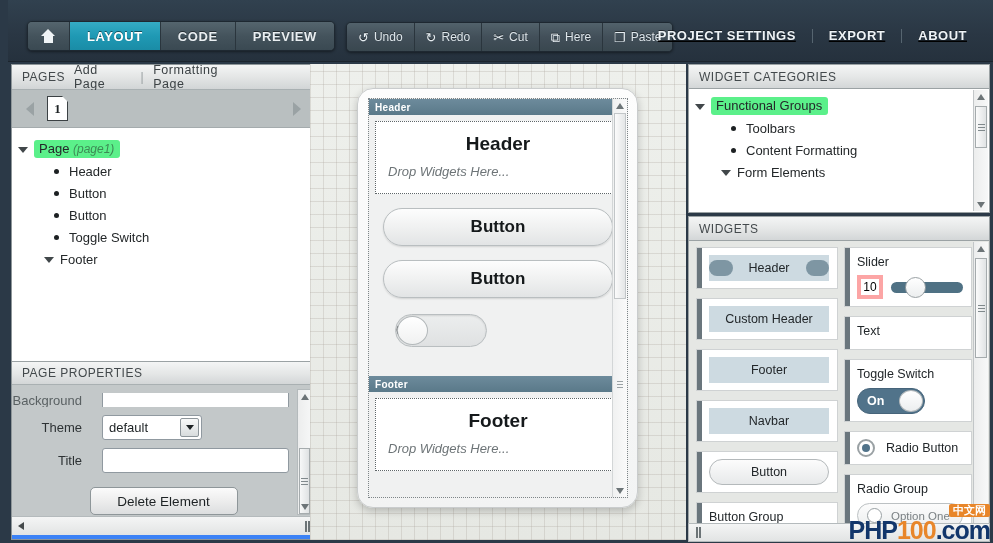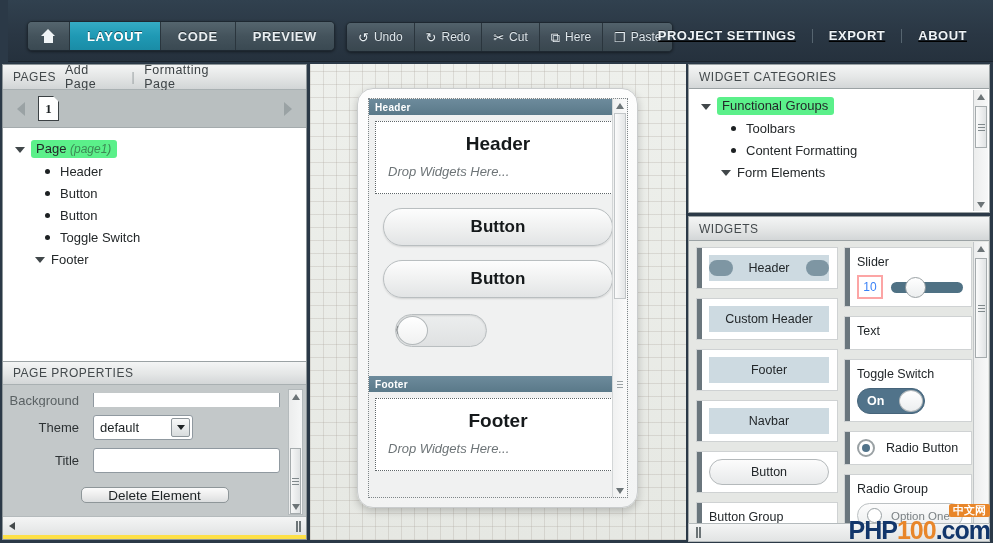--- a/index.html
+++ b/index.html
@@ -73,8 +73,8 @@
 
   
   .leftpanel {
-    position: absolute; left: 2px; top: 64px; width: 305px; height: 476px;
-    background: #fde047; border: 1px solid #8e9699;
+    position: absolute; left: 11px; top: 64px; width: 305px; height: 476px;
+    background: #3b82f6; border: 1px solid #8e9699;
   }
   .panel-head {
     height: 25px; background: linear-gradient(180deg,#f4f5f5 0%, #e3e5e5 52%, #d2d5d6 100%);

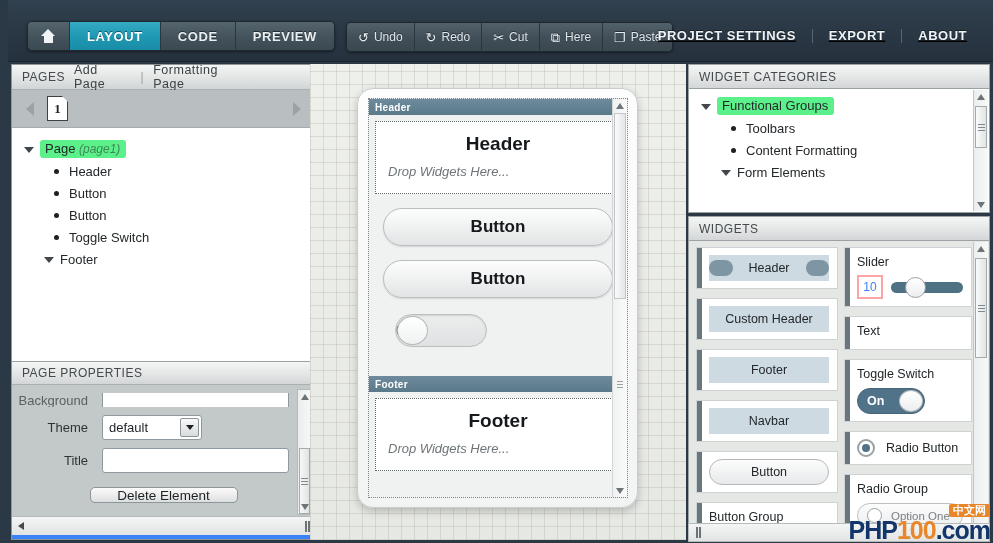--- a/index.html
+++ b/index.html
@@ -115,7 +115,7 @@
     width: 5px; height: 5px; border-radius: 50%; background: #1d2123;
     margin-right: 10px; flex: none;
   }
-  .lvl0 { padding-left: 12px; }
+  .lvl0 { padding-left: 6px; }
   .lvl1 { padding-left: 42px; }
   .lvl1c { padding-left: 32px; }
   .hl { background: #5bf08a; border-radius: 3px; padding: 1px 6px 2px 5px; }

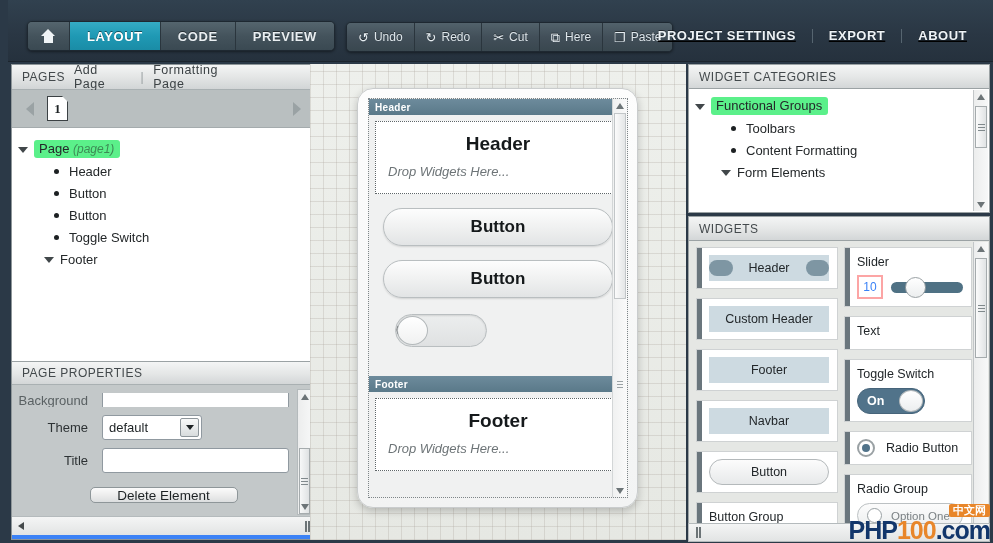--- a/index.html
+++ b/index.html
@@ -269,8 +269,8 @@
   }
   .wslider { display: flex; align-items: center; margin-top: 6px; }
   .wsval {
-    width: 26px; height: 24px; border: 2px solid #fca5a5; background:#fff;
-    font-size: 12px; color:#3b82f6; display:flex; align-items:center; justify-content:center;
+    width: 26px; height: 24px; border: 4px solid #fca5a5; background:#fff;
+    font-size: 12px; color:#000000; display:flex; align-items:center; justify-content:center;
   }
   .wstrack { flex:1; height: 11px; border-radius: 6px; background: #4f7184; margin-left: 8px; position: relative; }
   .wsknob { position:absolute; left: 14px; top: -5px; width: 21px; height: 21px; border-radius: 50%;

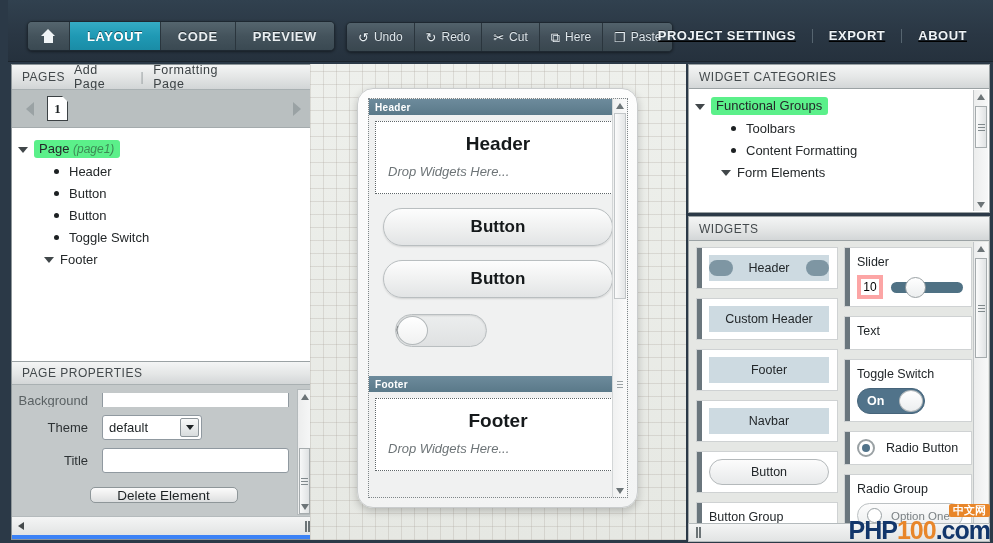--- a/index.html
+++ b/index.html
@@ -129,7 +129,7 @@
   }
   .props-body { position: relative; height: 150px; background: #c3c8c9; overflow: hidden; }
   .prow { display: flex; align-items: center; padding: 0 26px 0 0; margin-top: 8px; }
-  .prow .plabel { width: 90px; text-align: right; font-size: 13px; color: #2d3234; padding-right: 14px; }
+  .prow .plabel { width: 90px; text-align: right; font-size: 13px; color: #2d3234; padding-right: 20px; }
   .pinput {
     flex: 1; height: 25px; background: #fff; border: 1px solid #9099a0; border-radius: 3px;
   }

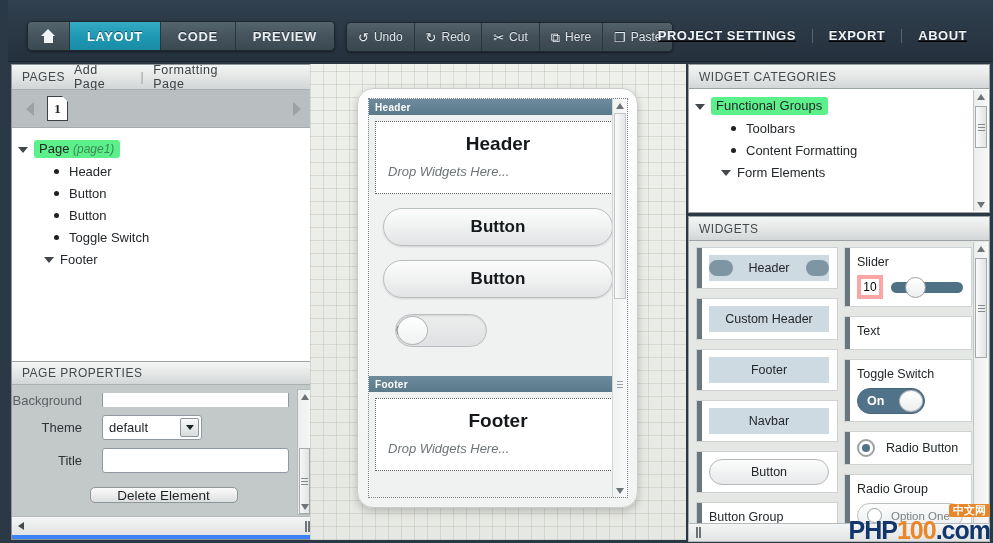--- a/index.html
+++ b/index.html
@@ -144,7 +144,7 @@
   .bgrow { height: 14px; overflow: hidden; }
   .bgrow .plabel { color:#5a6163; }
   .delbtn {
-    margin: 14px auto 0 auto; display: block; width: 148px; height: 16px;
+    margin: 14px auto 0 auto; display: block; width: 148px; height: 28px;
     background: linear-gradient(180deg,#fbfbfb 0%, #ededed 50%, #dcdedf 100%);
     border: 1px solid #8e9699; border-radius: 5px; font-size: 13.5px; color: #1d2224;
     font-family: "Liberation Sans", sans-serif; cursor: default;

